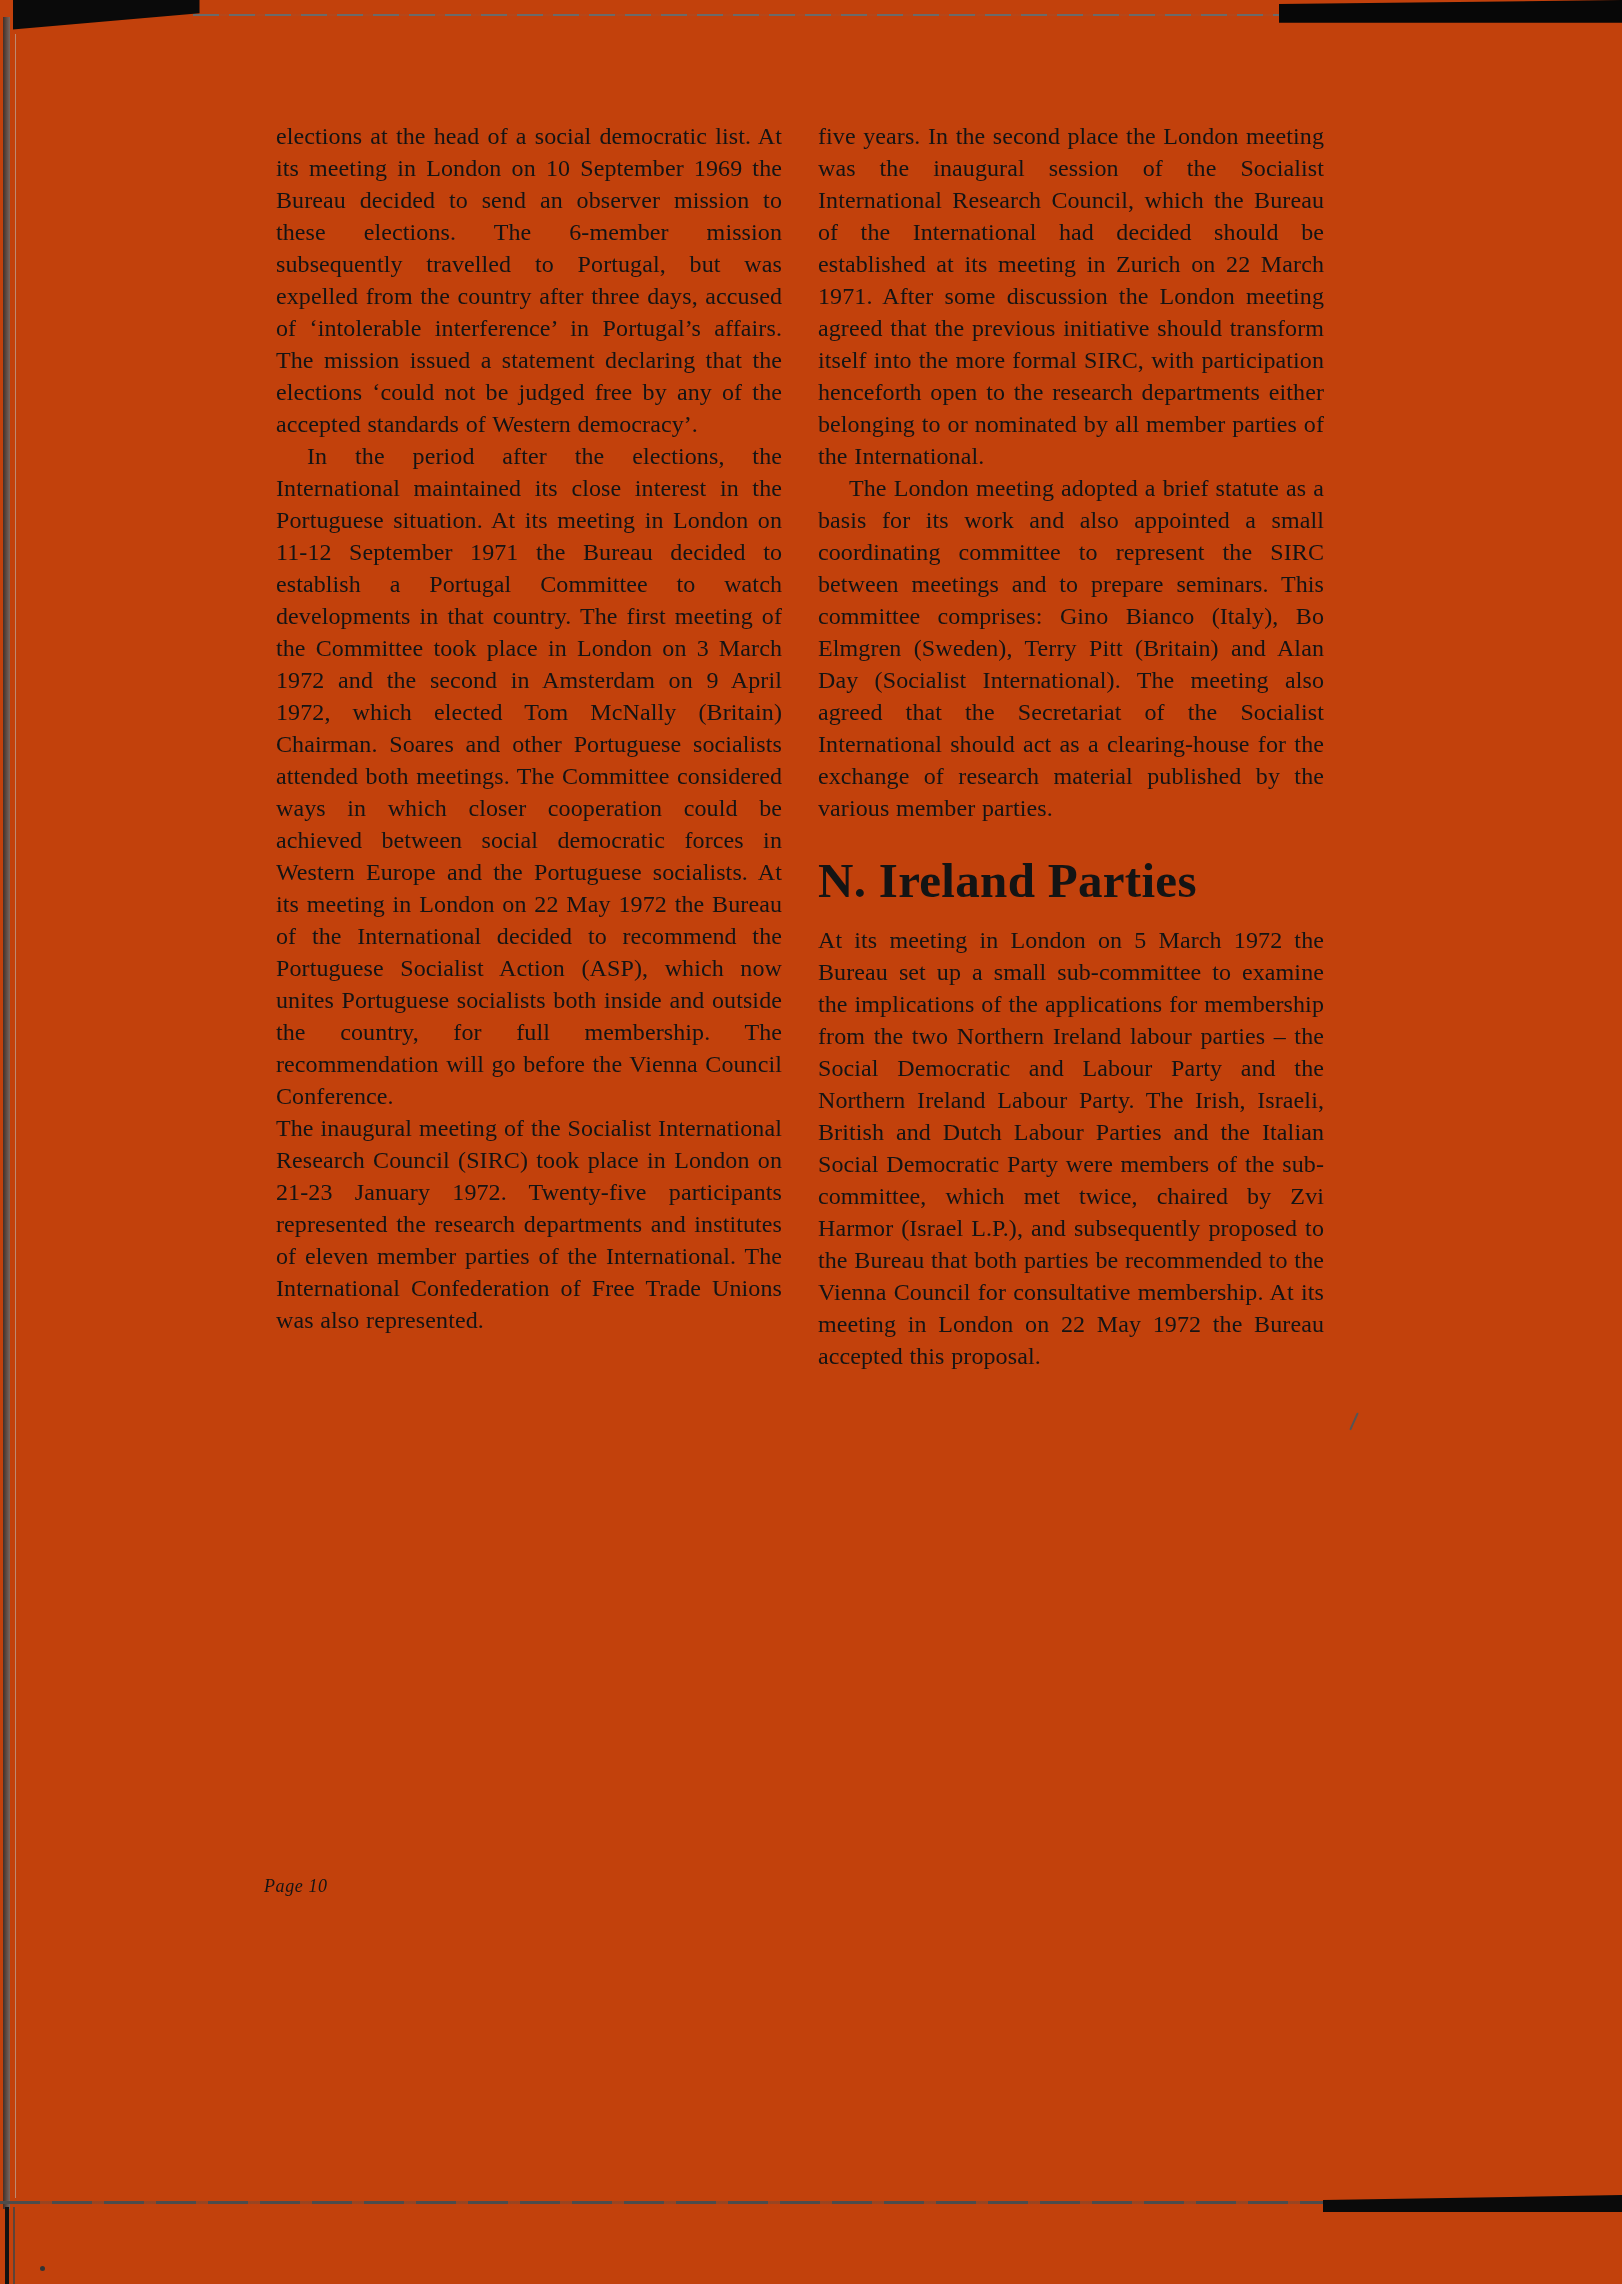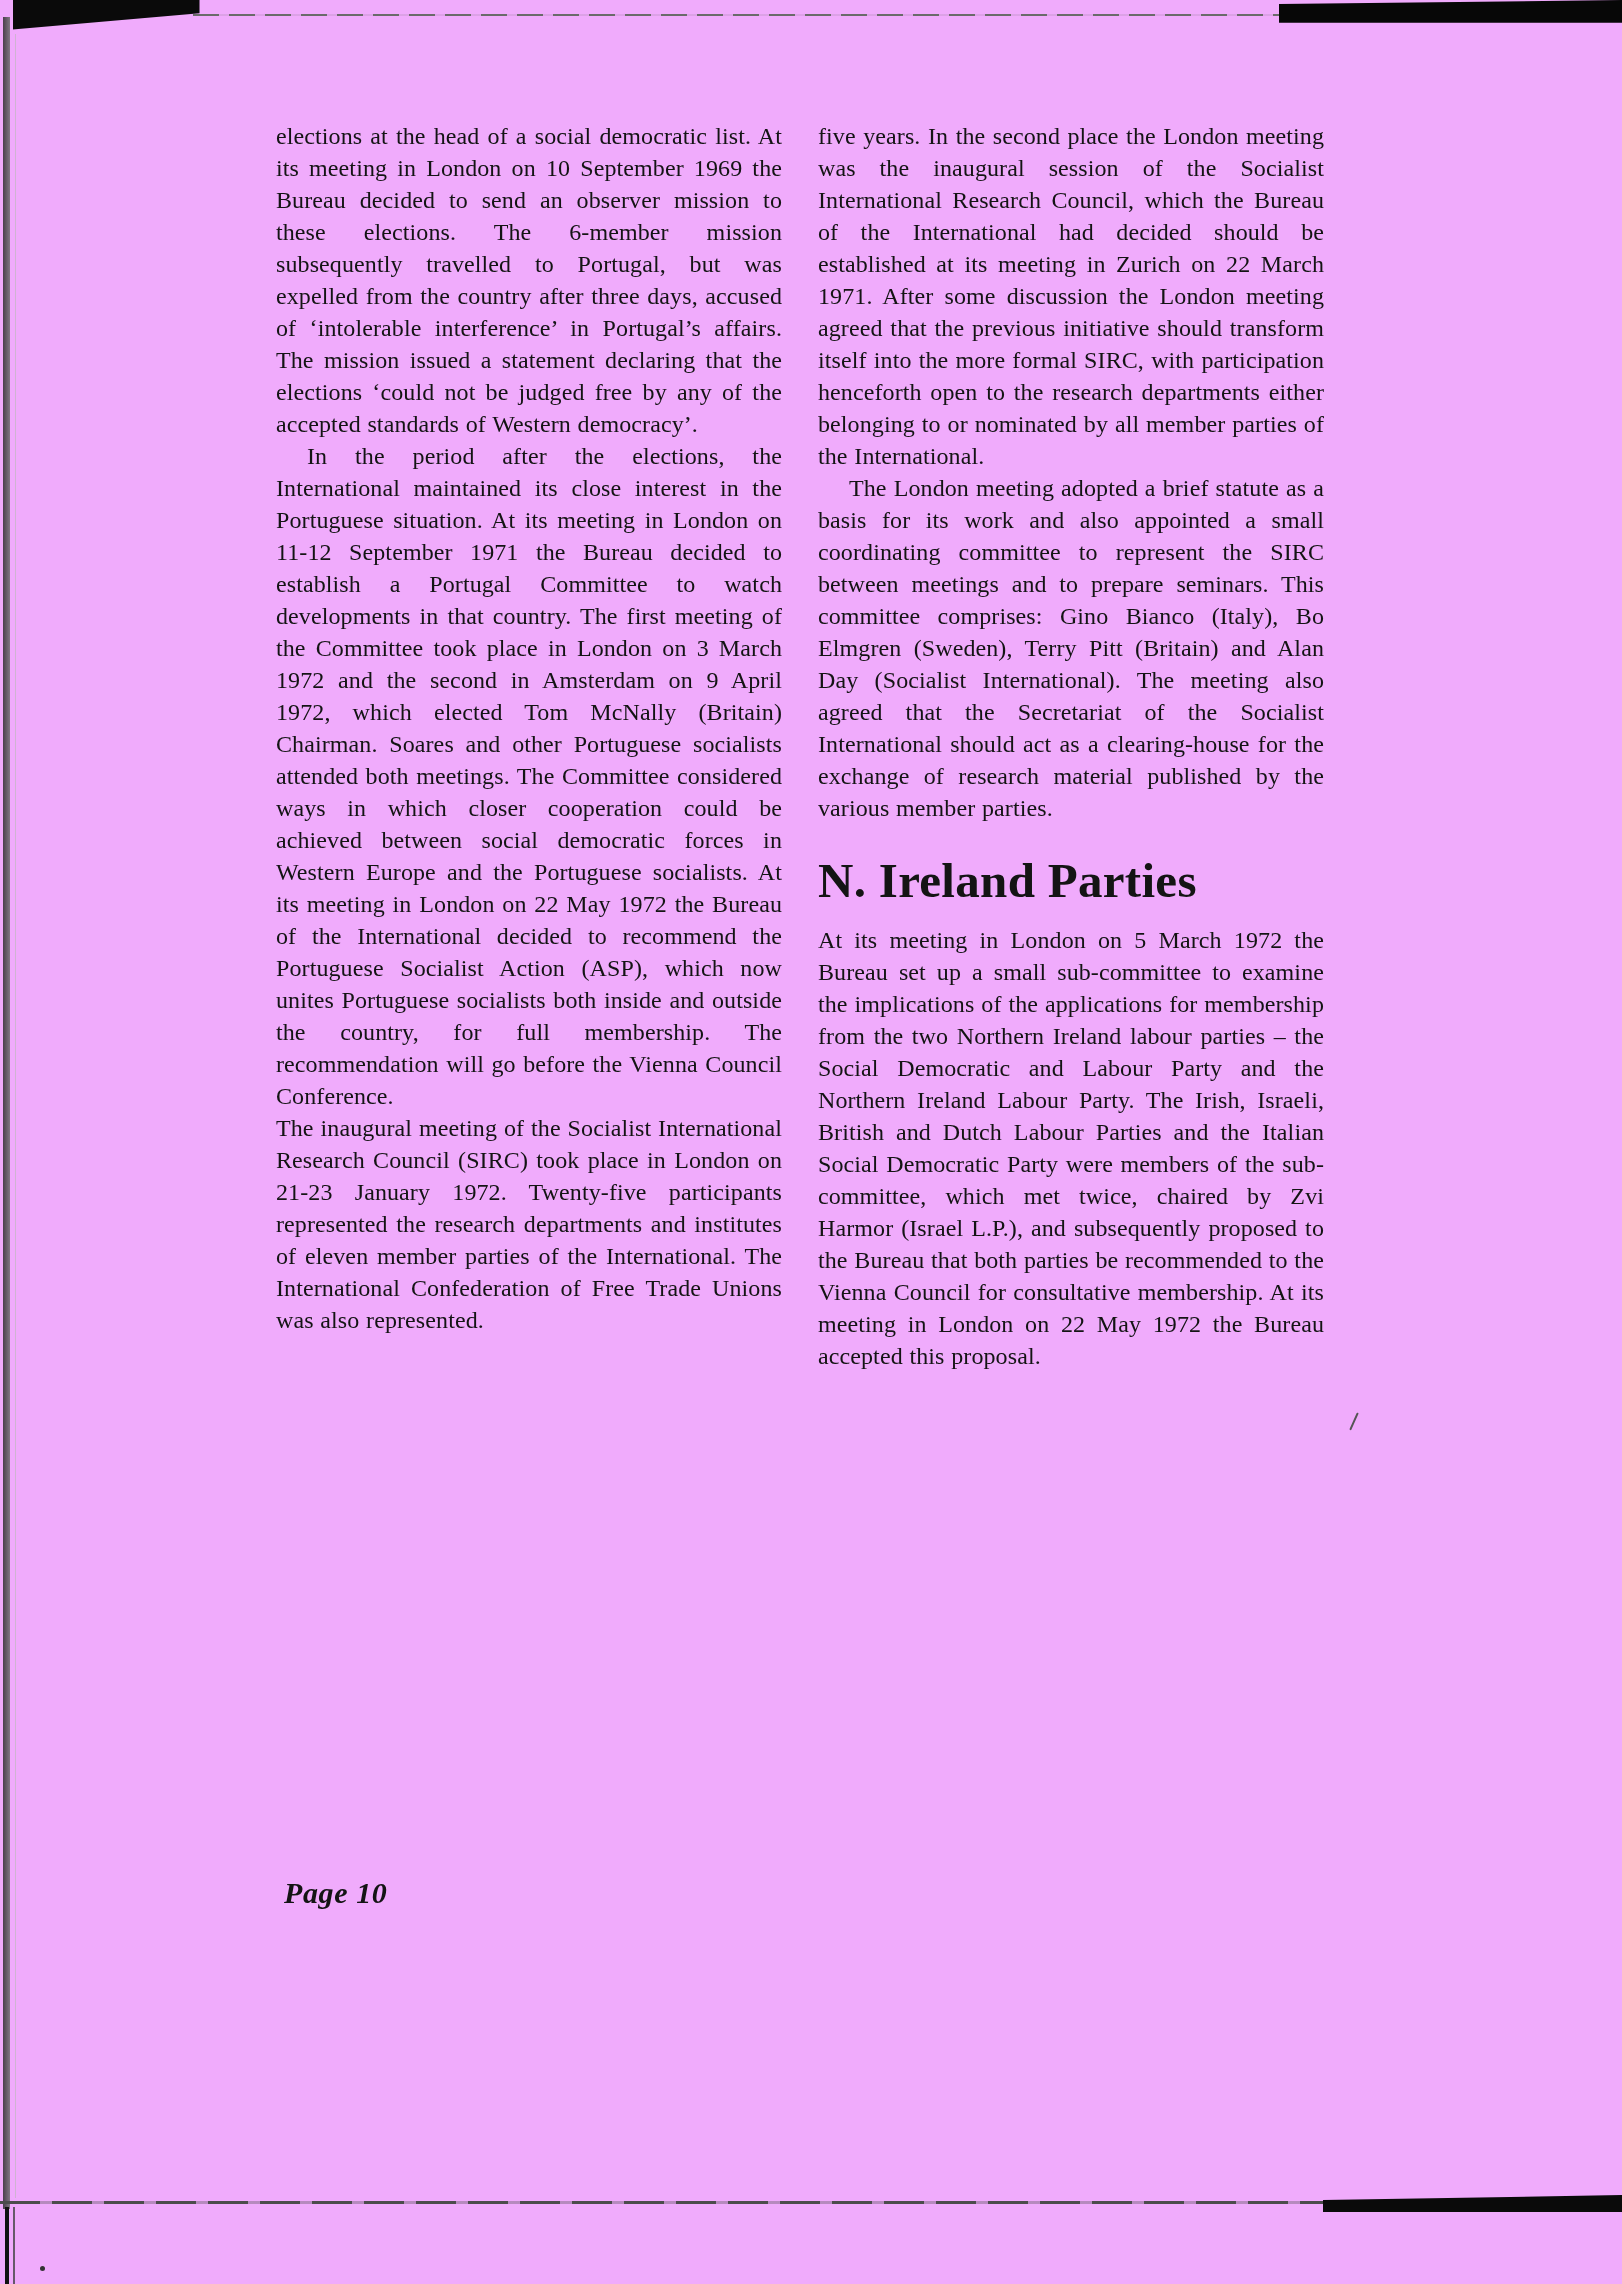--- a/index.html
+++ b/index.html
@@ -16,7 +16,7 @@
   .page {
     position: absolute;
     inset: 0;
-    background: #f0abfc;
+    background: #c2410c;
     overflow: hidden;
   }
 

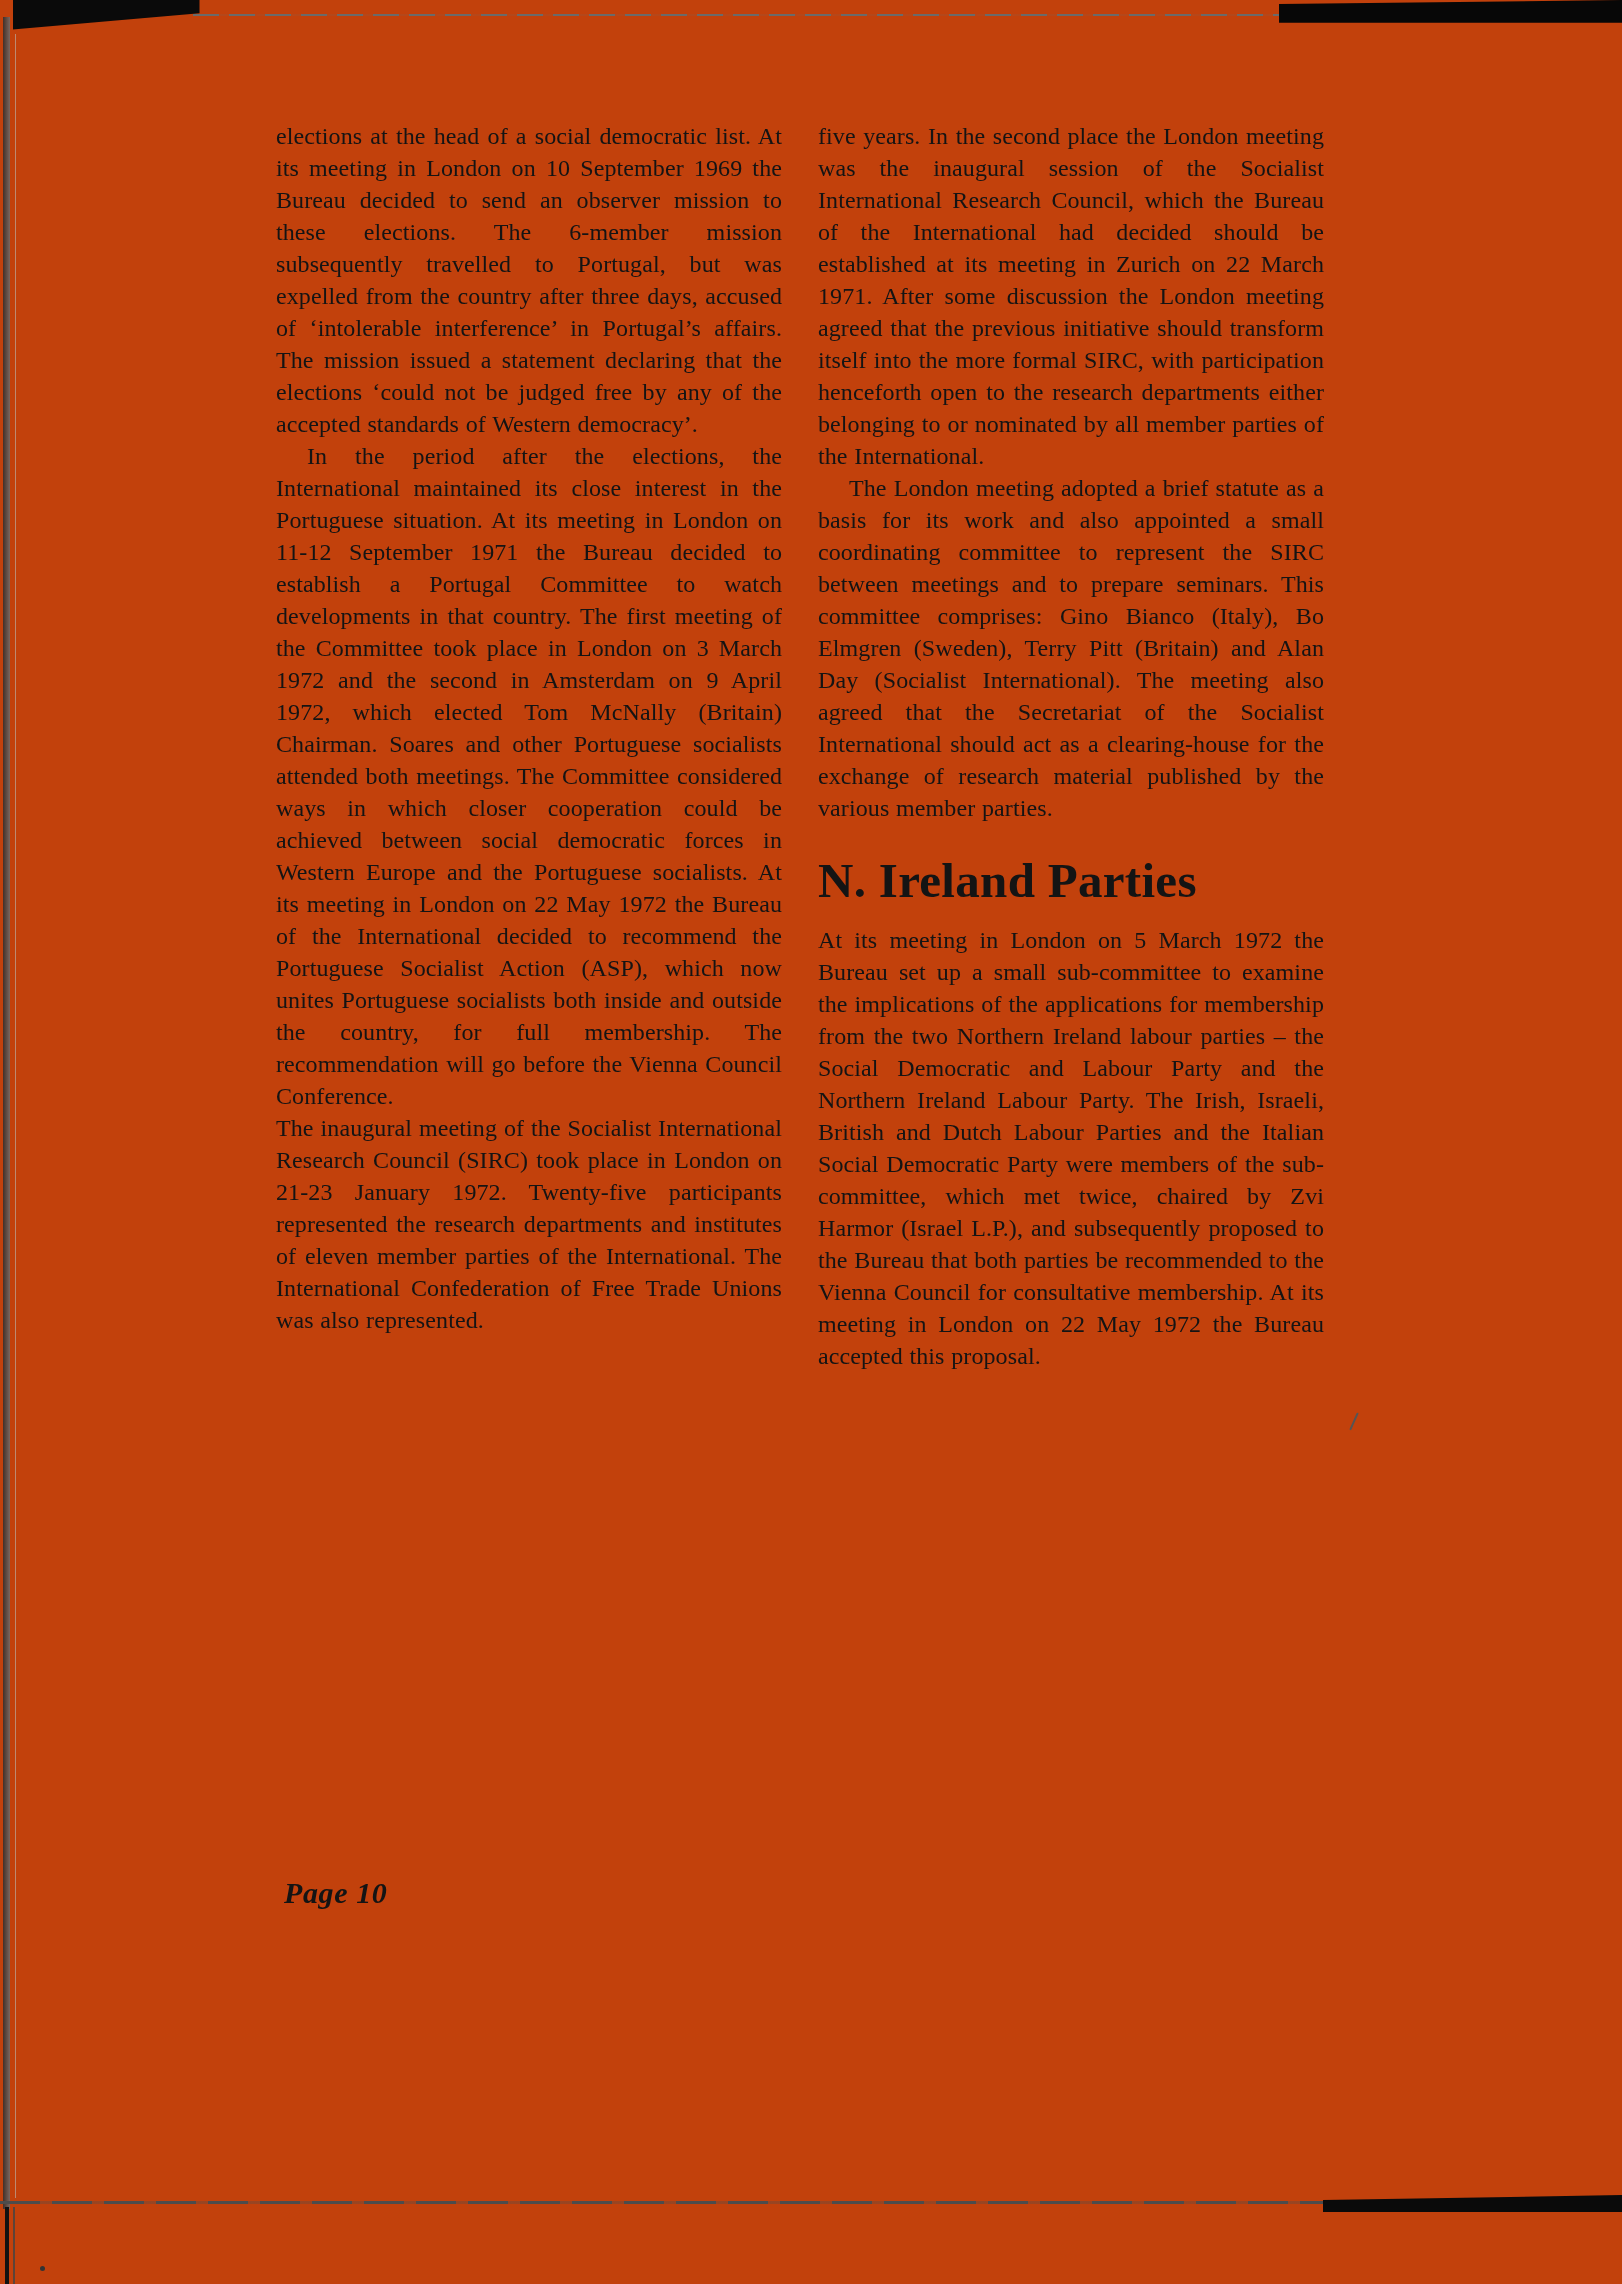--- a/index.html
+++ b/index.html
@@ -96,10 +96,10 @@
   .footer {
     position: absolute;
     top: 1876px;
-    left: 284px;
-    font-size: 30px;
+    left: 264px;
+    font-size: 18px;
     font-style: italic;
-    font-weight: bold;
+    font-weight: normal;
     letter-spacing: 0.6px;
   }
 </style>

